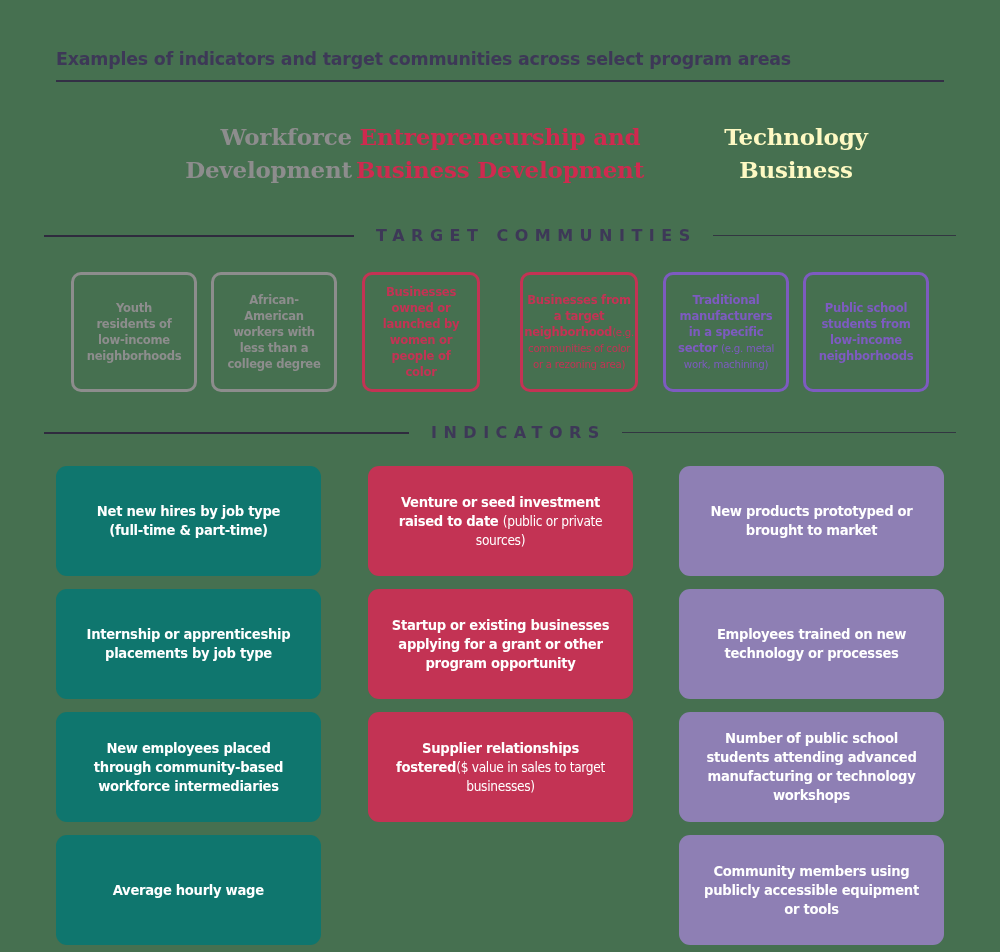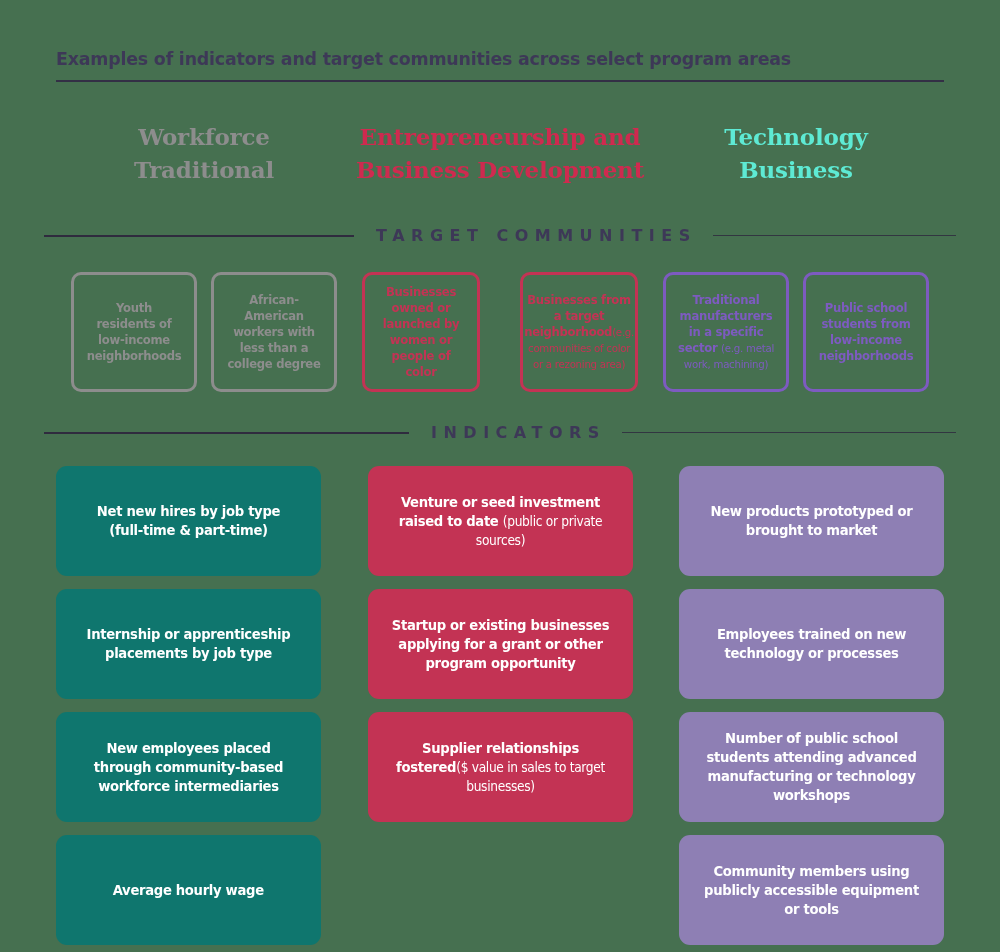--- a/index.html
+++ b/index.html
@@ -63,7 +63,7 @@
     line-height: 33px;
     letter-spacing: -0.2px;
   }
-  .col-header.c1 { color: #8d8d8d; }
+  .col-header.c1 { color: #8d8d8d; text-align: right; }
   .col-header.c2 { color: #cf2a4f; }
   .col-header.c3 { color: #5eead4; }
 

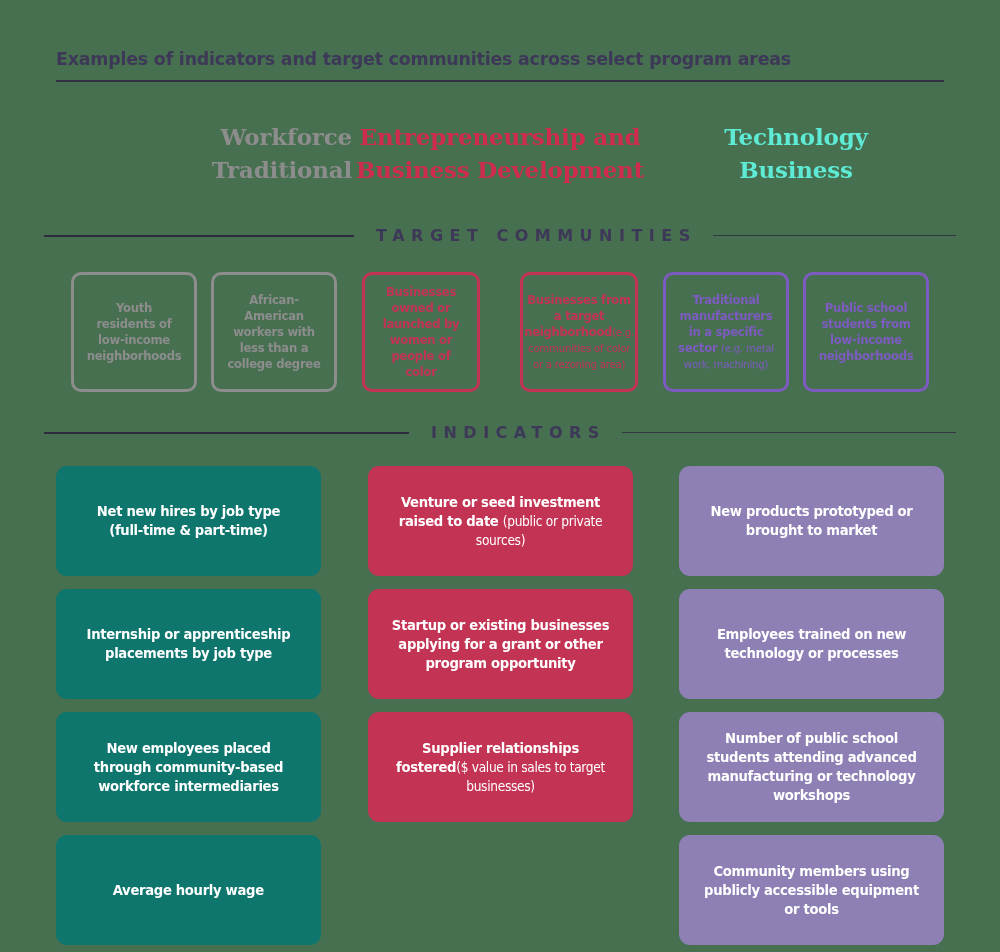--- a/index.html
+++ b/index.html
@@ -65,7 +65,7 @@
   }
   .col-header.c1 { color: #8d8d8d; text-align: right; }
   .col-header.c2 { color: #cf2a4f; }
-  .col-header.c3 { color: #5eead4; }
+  .col-header.c3 { color: #fef9c3; }
 
   
   .divider {

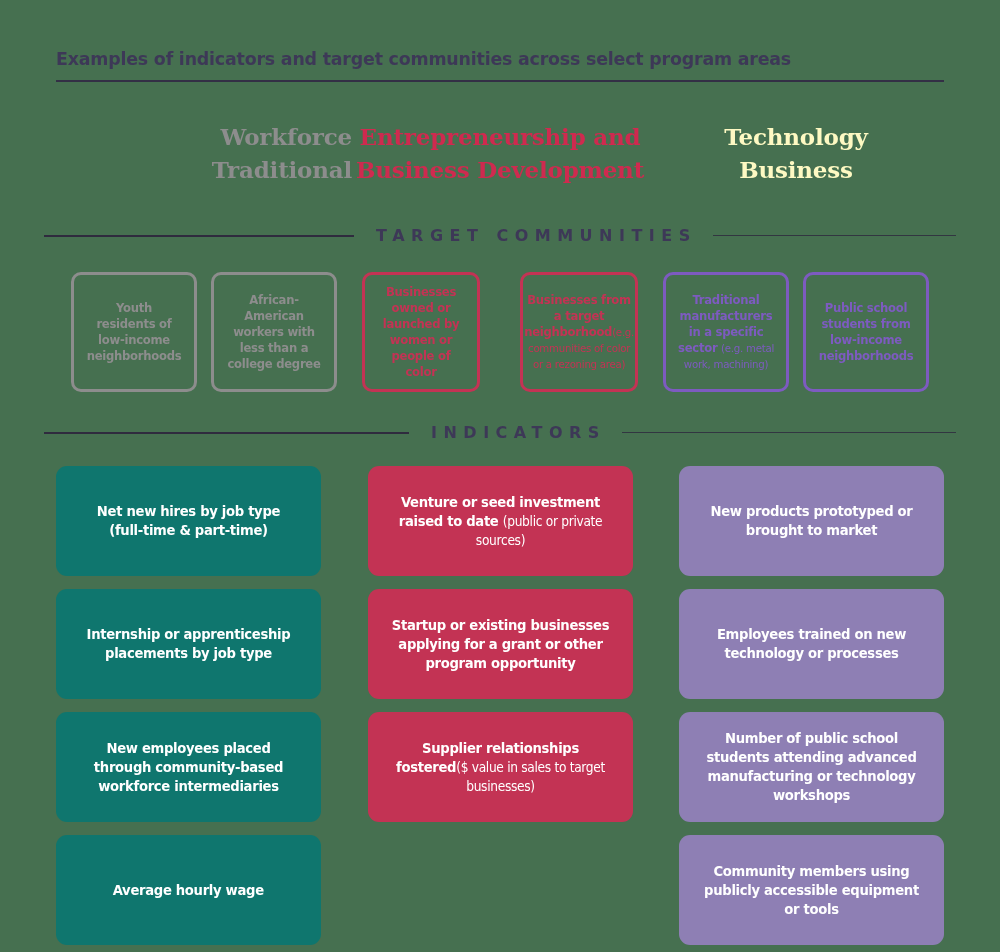--- a/index.html
+++ b/index.html
@@ -204,7 +204,7 @@
   <div class="col-headers">
     <div class="col-header c1">
       <div>Workforce</div>
-      <div>Traditional</div>
+      <div>Development</div>
     </div>
     <div class="col-header c2">
       <div>Entrepreneurship and</div>

